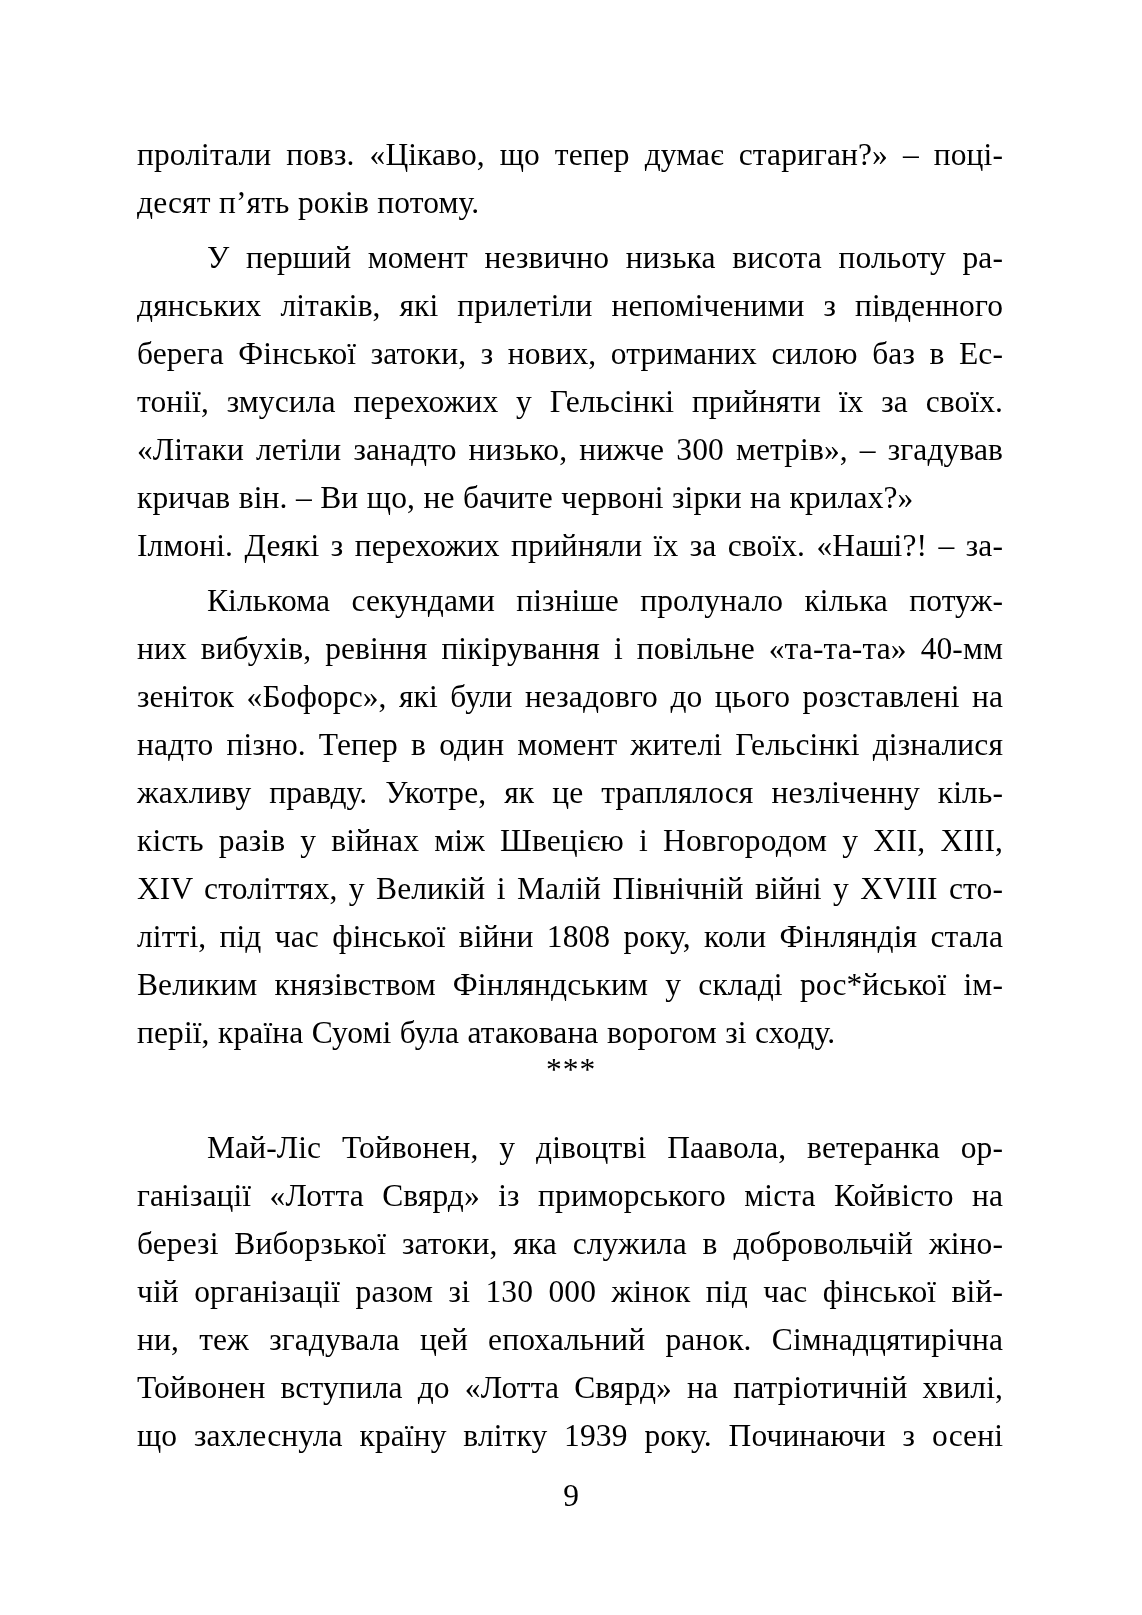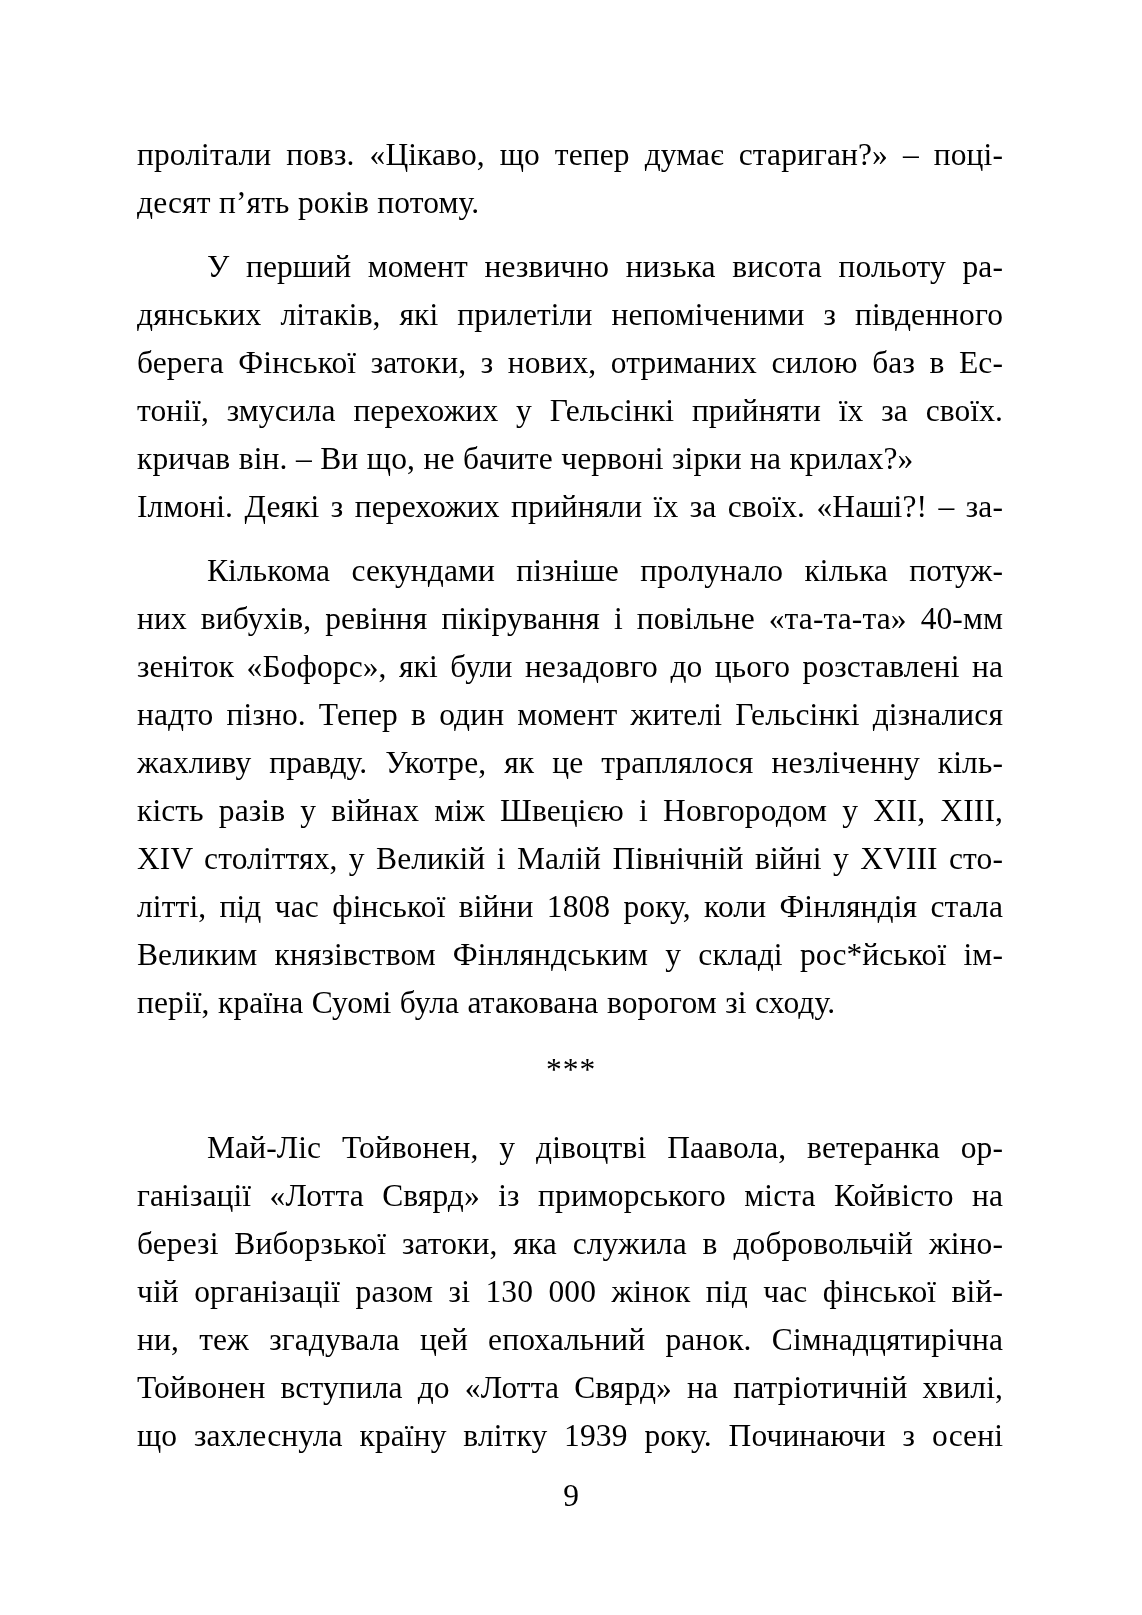--- a/index.html
+++ b/index.html
@@ -51,7 +51,7 @@
     text-align-last: justify;
   }
   .para + .para {
-    margin-top: 16px;
+    margin-top: 7px;
   }
   .separator {
     position: absolute;

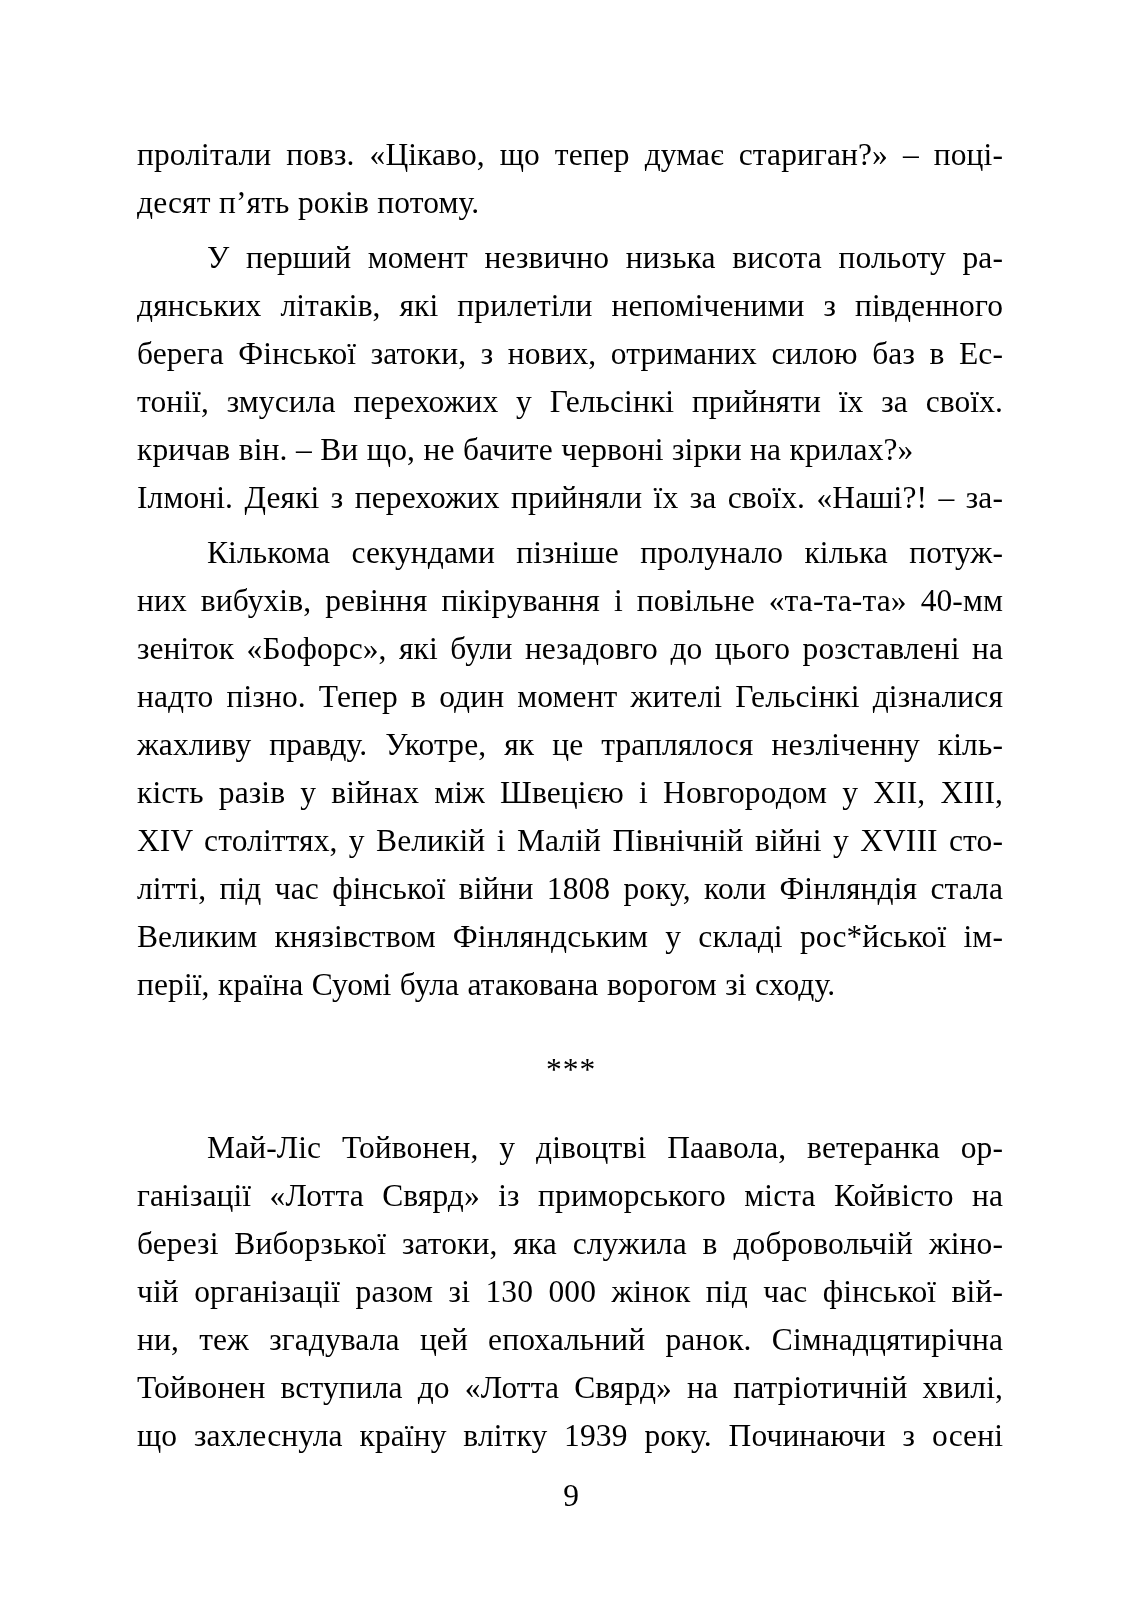--- a/index.html
+++ b/index.html
@@ -94,6 +94,7 @@
       <span class="line justified">дянських літаків, які прилетіли непоміченими з південного</span>
       <span class="line justified">берега Фінської затоки, з нових, отриманих силою баз в Ес-</span>
       <span class="line justified">тонії, змусила перехожих у Гельсінкі прийняти їх за своїх.</span>
+      <span class="line justified">«Літаки летіли занадто низько, нижче 300 метрів», – згадував</span>
       <span class="line">кричав він. – Ви що, не бачите червоні зірки на крилах?»</span>
       <span class="line justified">Ілмоні. Деякі з перехожих прийняли їх за своїх. «Наші?! – за-</span>
     </div>

